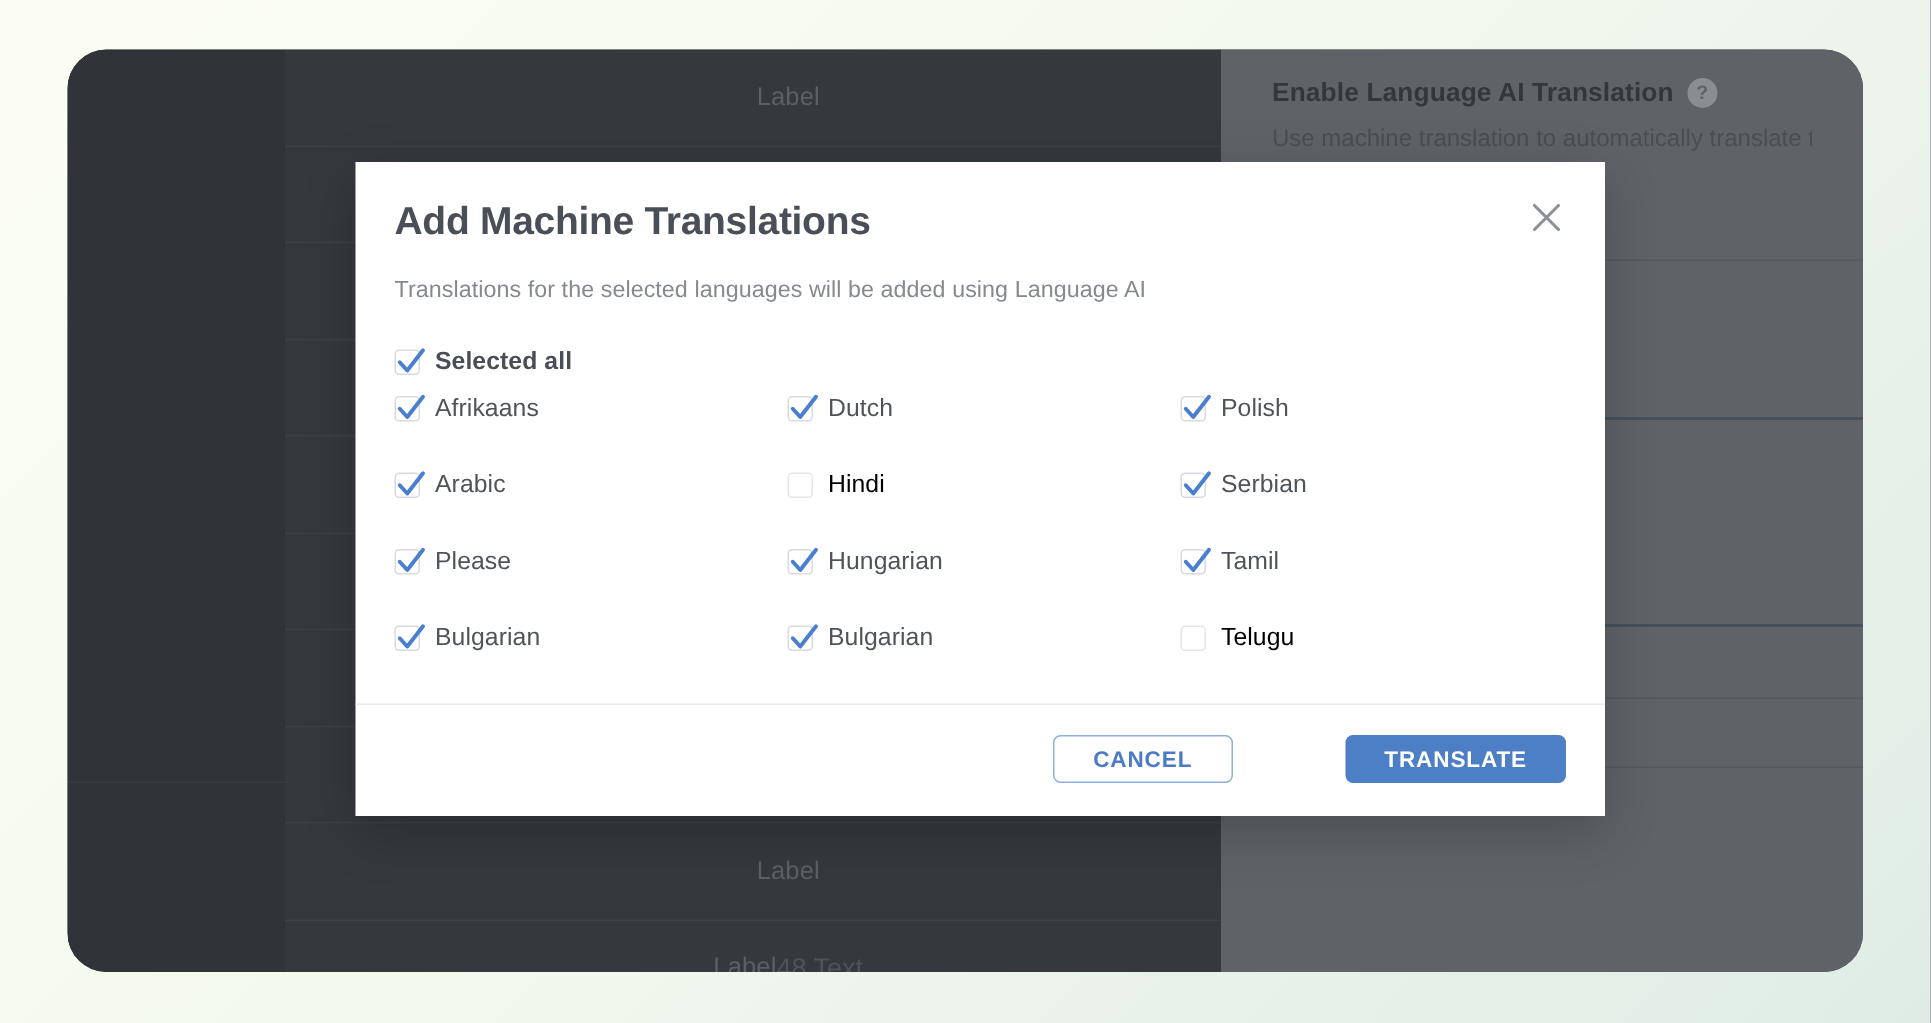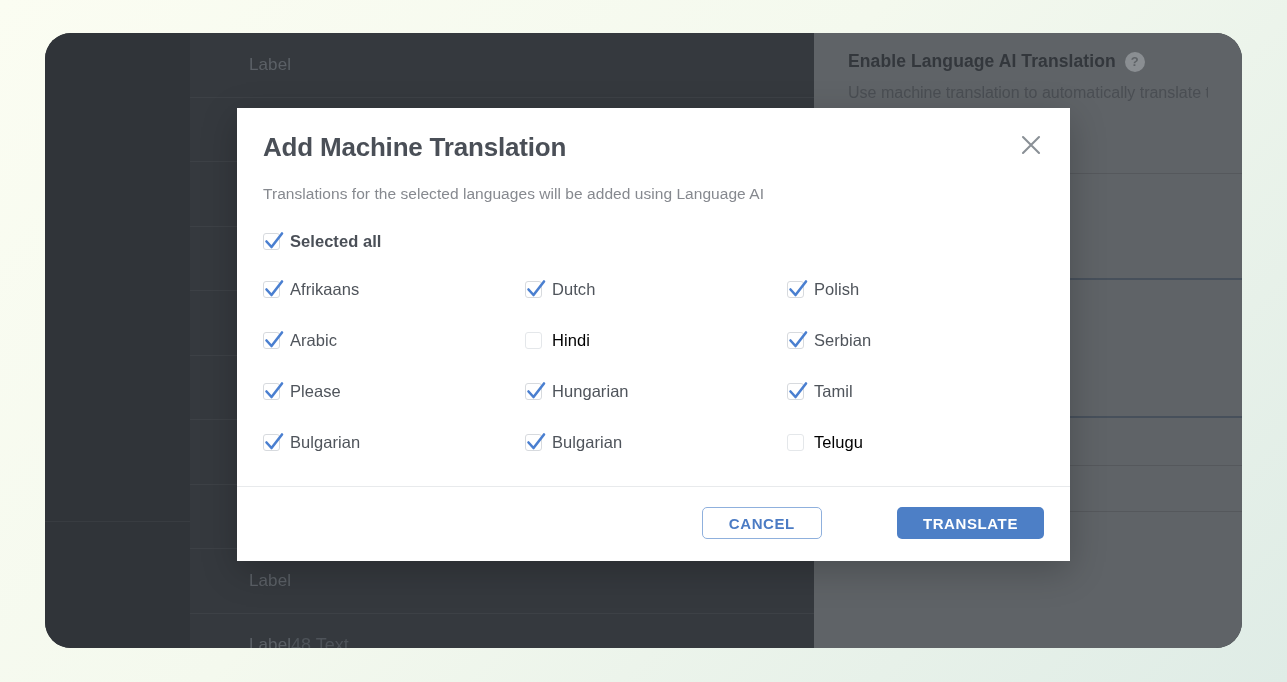--- a/index.html
+++ b/index.html
@@ -64,7 +64,7 @@
     display: flex;
     align-items: center;
     padding: 0 12px 0 59px;
-    justify-content: flex-start;
+    justify-content: center;
   }
   .list-row .row-label {
     color: #5b6066;

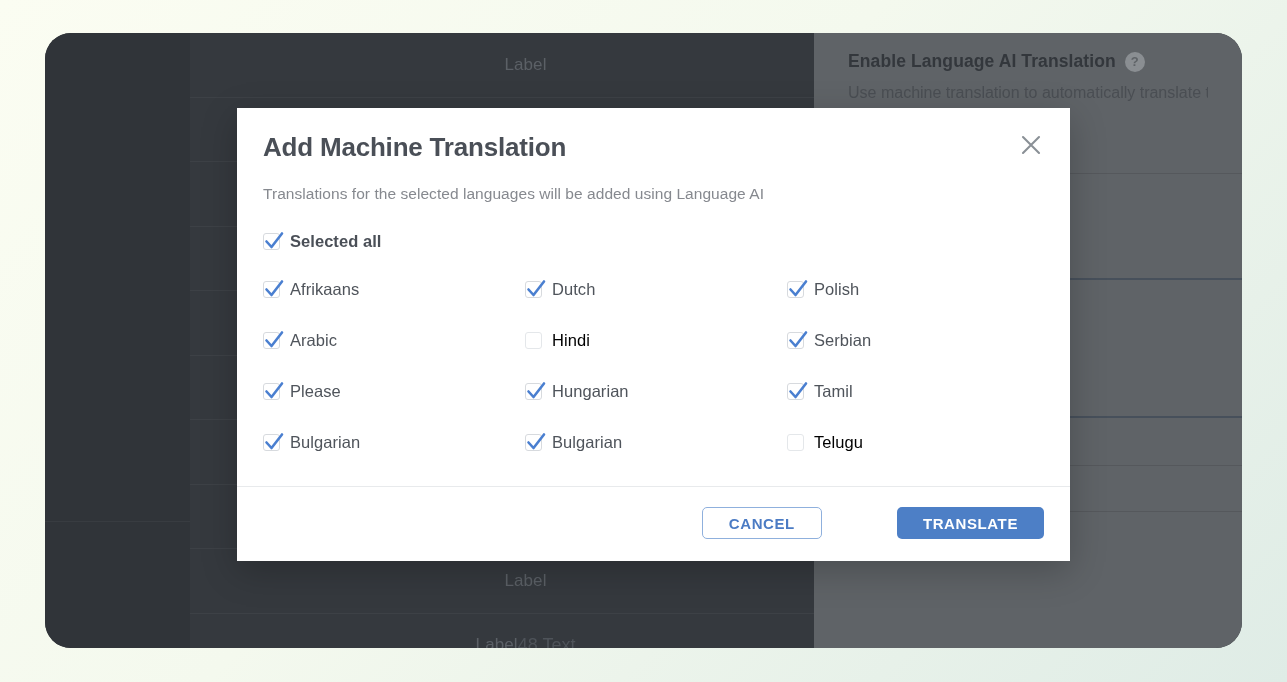--- a/index.html
+++ b/index.html
@@ -335,7 +335,7 @@
   <div id="modal">
 
     <div id="modal-header">
-      <h1 id="modal-title">Add Machine Translation</h1>
+      <h1 id="modal-title">Add Machine Translations</h1>
       <button id="close-btn" aria-label="Close">
         <svg width="22" height="22" viewBox="0 0 22 22">
           <path d="M3 3 L19 19 M19 3 L3 19" stroke="#8a9096" stroke-width="2.1" stroke-linecap="round" fill="none"></path>

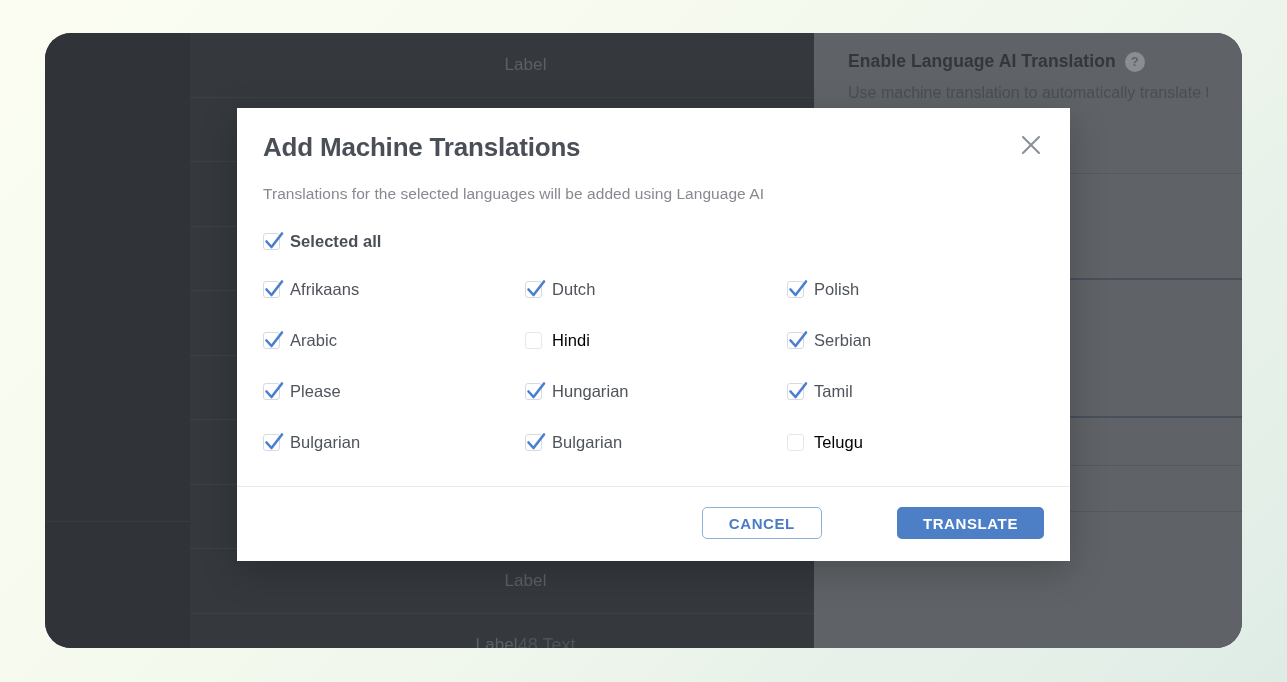--- a/index.html
+++ b/index.html
@@ -219,7 +219,7 @@
     pointer-events: none;
   }
 
-  #select-all-row { margin-bottom: 17px; }
+  #select-all-row { }
 
   #lang-grid {
     display: grid;

